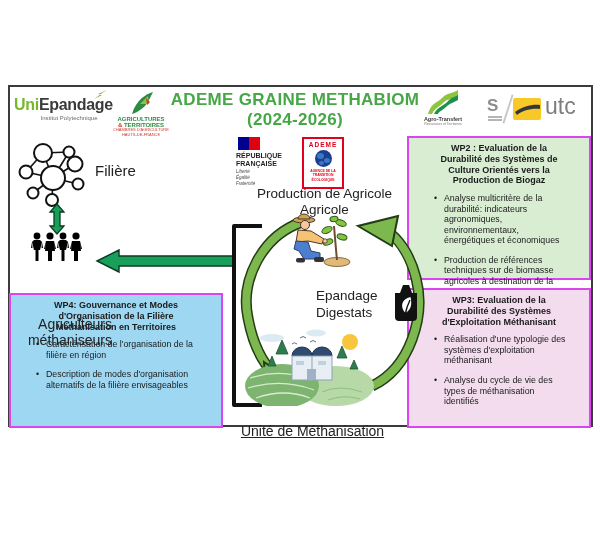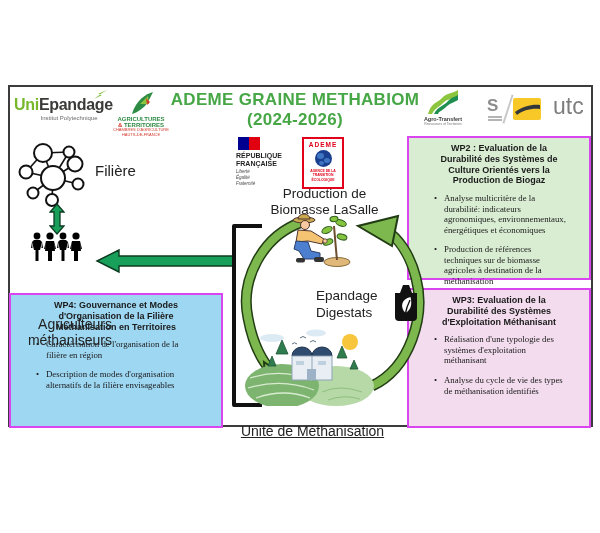--- a/index.html
+++ b/index.html
@@ -54,7 +54,7 @@
   .utc-s-bars{position:absolute;left:1px;top:22px;width:14px;}
   .utc-s-bars div{height:1.5px;background:#b5b5b5;margin-bottom:1.5px;}
   .utc-slash{position:absolute;left:20px;top:0;width:1.5px;height:30px;background:#c9c9c9;transform:rotate(18deg);}
-  .utc-name{position:absolute;left:58px;top:-1px;font-size:23px;color:#7d7d7d;margin-left:8px;}
+  .utc-name{position:absolute;left:58px;top:-1px;font-size:23px;color:#7d7d7d;}
 
   
   .wp-box{border:2px solid #d946ef;box-sizing:border-box;padding:5px 23px;}

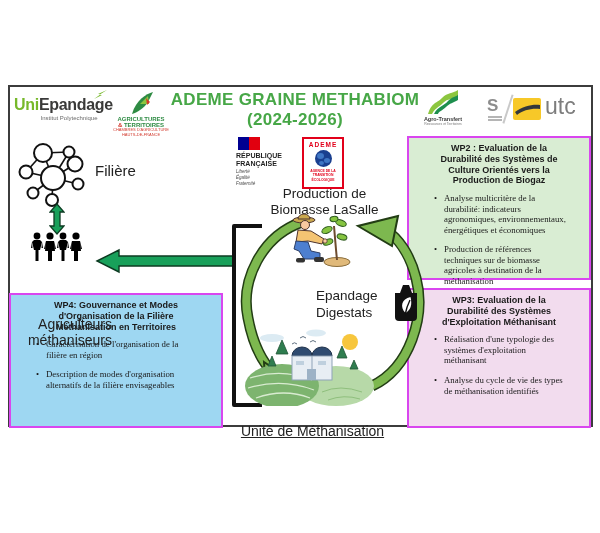--- a/index.html
+++ b/index.html
@@ -263,7 +263,7 @@
     <polygon points="166,36 126,46 160,66" fill="#7db84f" stroke="#223d14" stroke-width="2"></polygon>
   </svg>
 
-  <div class="abs lbl lbl-prod">Production de Biomasse LaSalle</div>
+  <div class="abs lbl lbl-prod">Production de Agricole Agricole</div>
 
   <svg class="abs" style="left:284px;top:210px;" width="72" height="58" viewBox="0 0 72 58">
     <ellipse cx="53" cy="52" rx="13" ry="4.5" fill="#e0b97a" stroke="#8a6d3b"></ellipse>

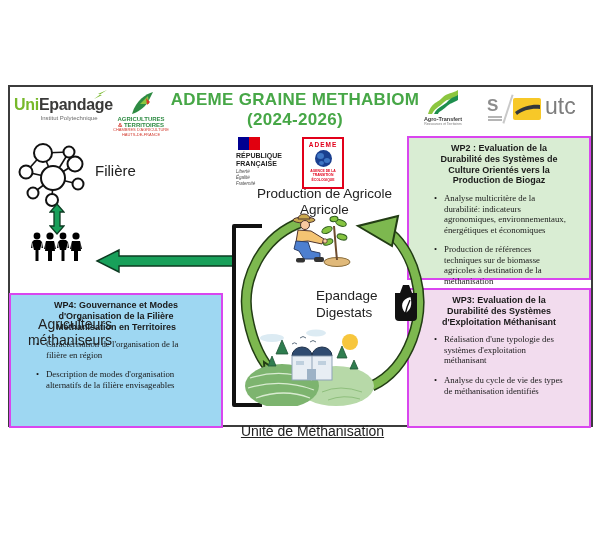--- a/index.html
+++ b/index.html
@@ -63,7 +63,7 @@
   .wp4{left:9px;top:293px;width:214px;height:135px;background:#9ed7f2;}
   .wp-title{font-weight:bold;font-size:9px;text-align:center;line-height:1.2;margin-bottom:7px;}
   .wp-list{list-style:none;margin:0;padding:0;font-size:8.8px;line-height:1.2;}
-  .wp-list li{position:relative;padding-left:12px;margin-bottom:9px;font-family:Liberation Serif, serif;}
+  .wp-list li{position:relative;padding-left:12px;margin-bottom:9px;}
   .wp-list li::before{content:"•";position:absolute;left:2px;top:0;}
 
   

